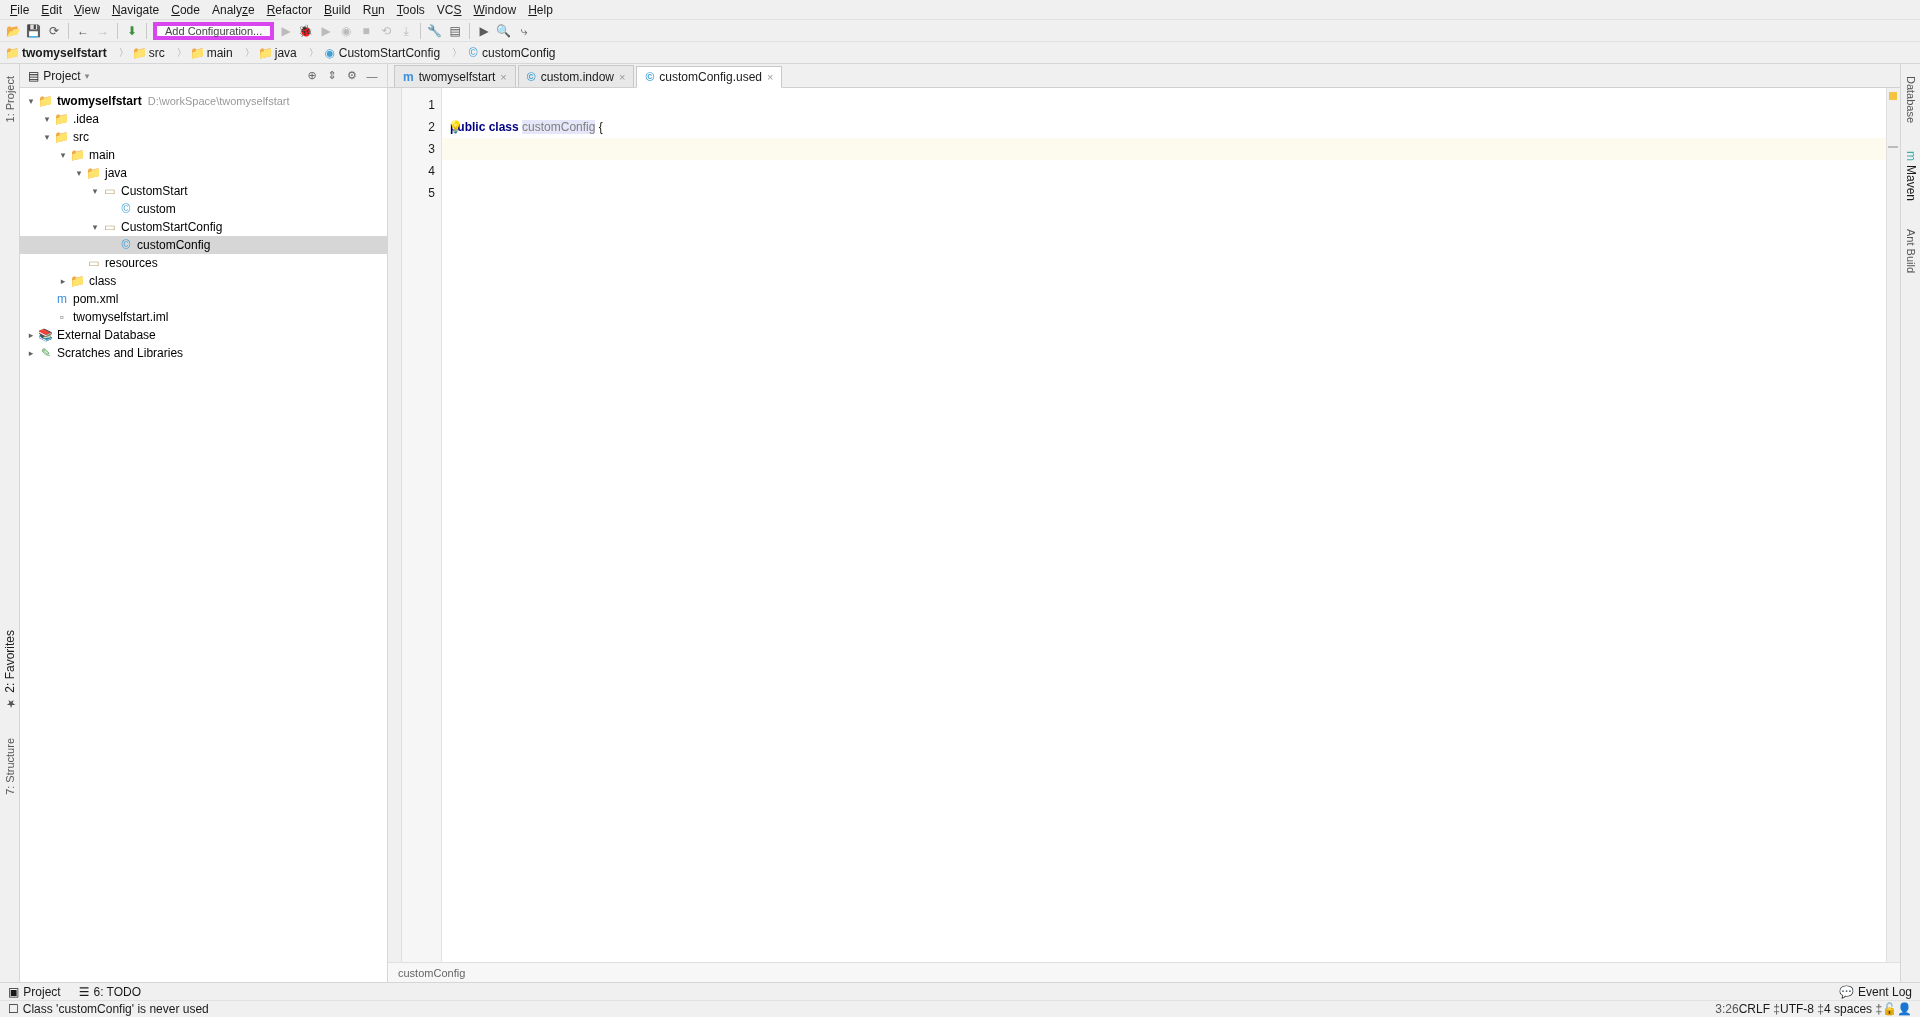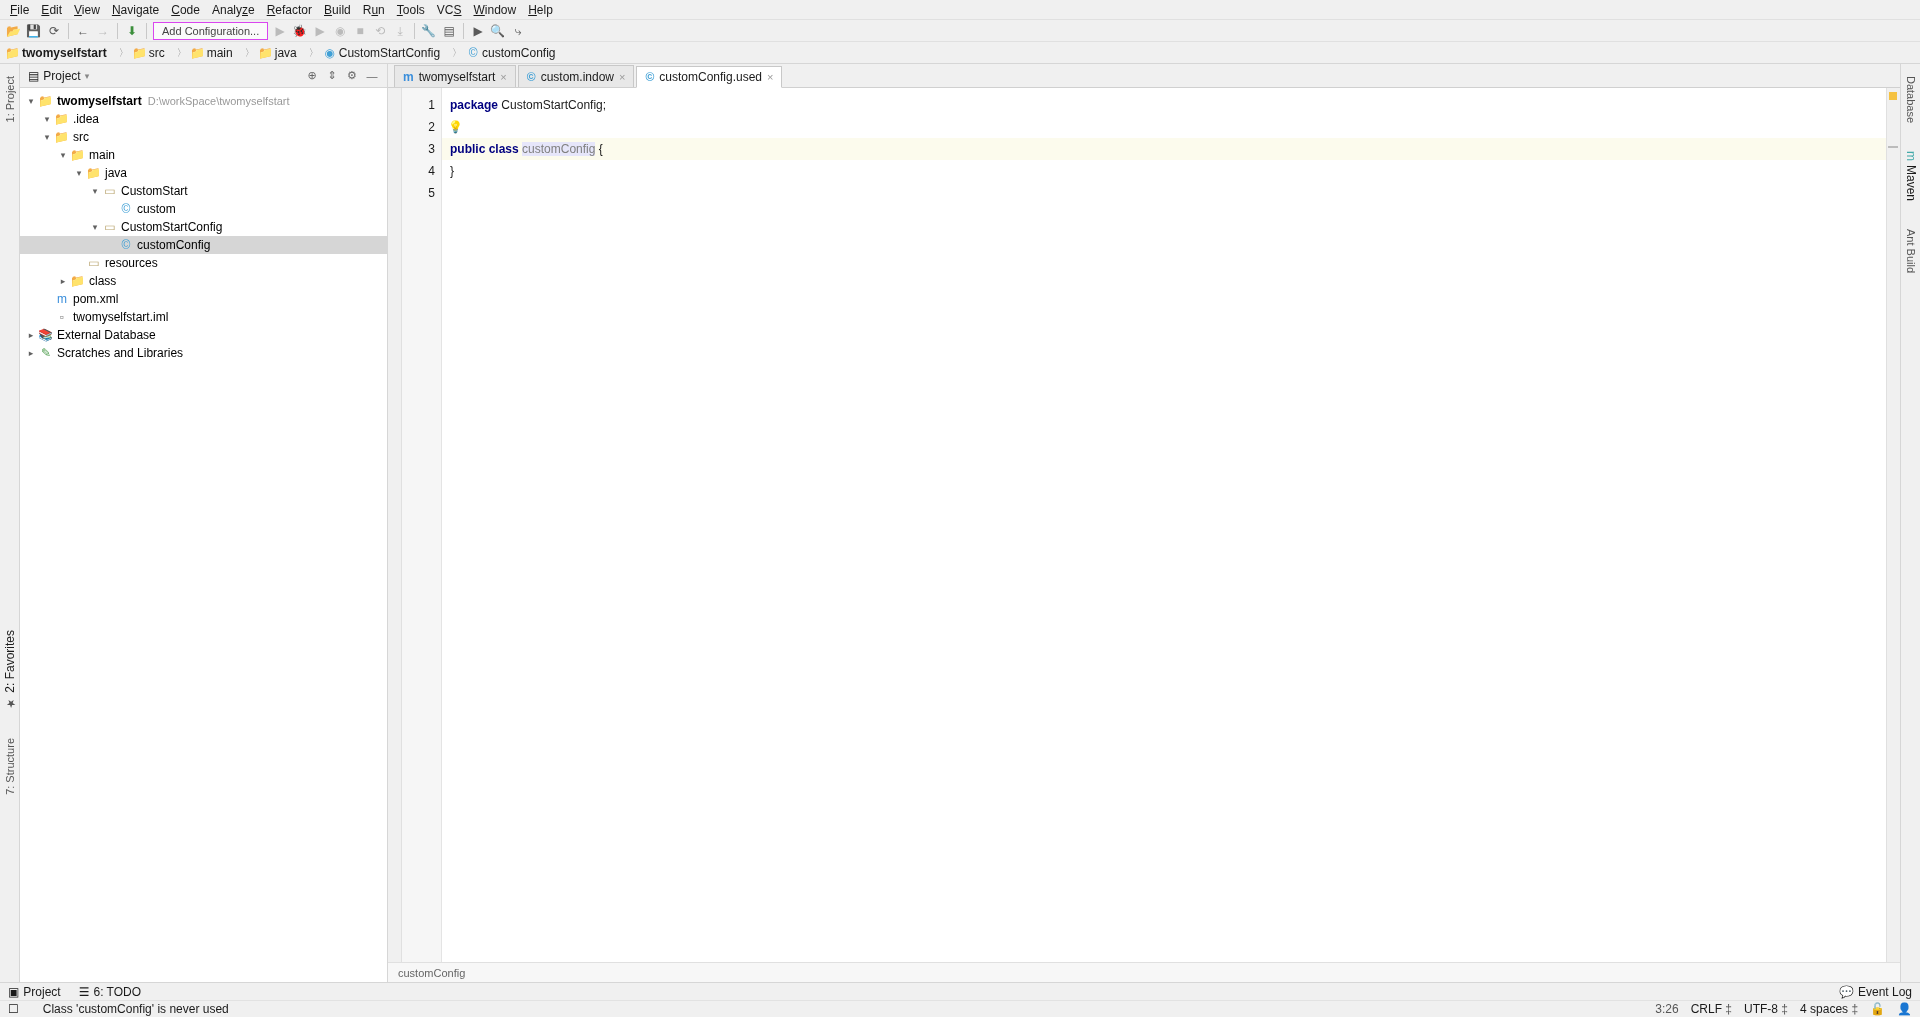--- a/index.html
+++ b/index.html
@@ -12,7 +12,7 @@
 .toolbar{height:22px;background:#f0f0f0;display:flex;align-items:center;padding:0 6px;gap:4px;border-bottom:1px solid #e0e0e0}
 .tb-ico{width:16px;height:16px;display:flex;align-items:center;justify-content:center;color:#5a5a5a;font-size:12px}
 .tb-sep{width:1px;height:16px;background:#c8c8c8;margin:0 2px}
-.tb-btn{height:18px;border:1px solid #d946ef;background:#fafafa;padding:0 8px;display:flex;align-items:center;font-size:11px;color:#444}
+.tb-btn{height:18px;border:4px solid #d946ef;background:#fafafa;padding:0 8px;display:flex;align-items:center;font-size:11px;color:#444}
 
 .navbar{height:22px;background:#f0f0f0;display:flex;align-items:center;padding:0 6px;border-bottom:1px solid #d6d6d6}
 .nav-ico{width:14px;height:14px;margin-right:2px;display:inline-flex;align-items:center;justify-content:center}

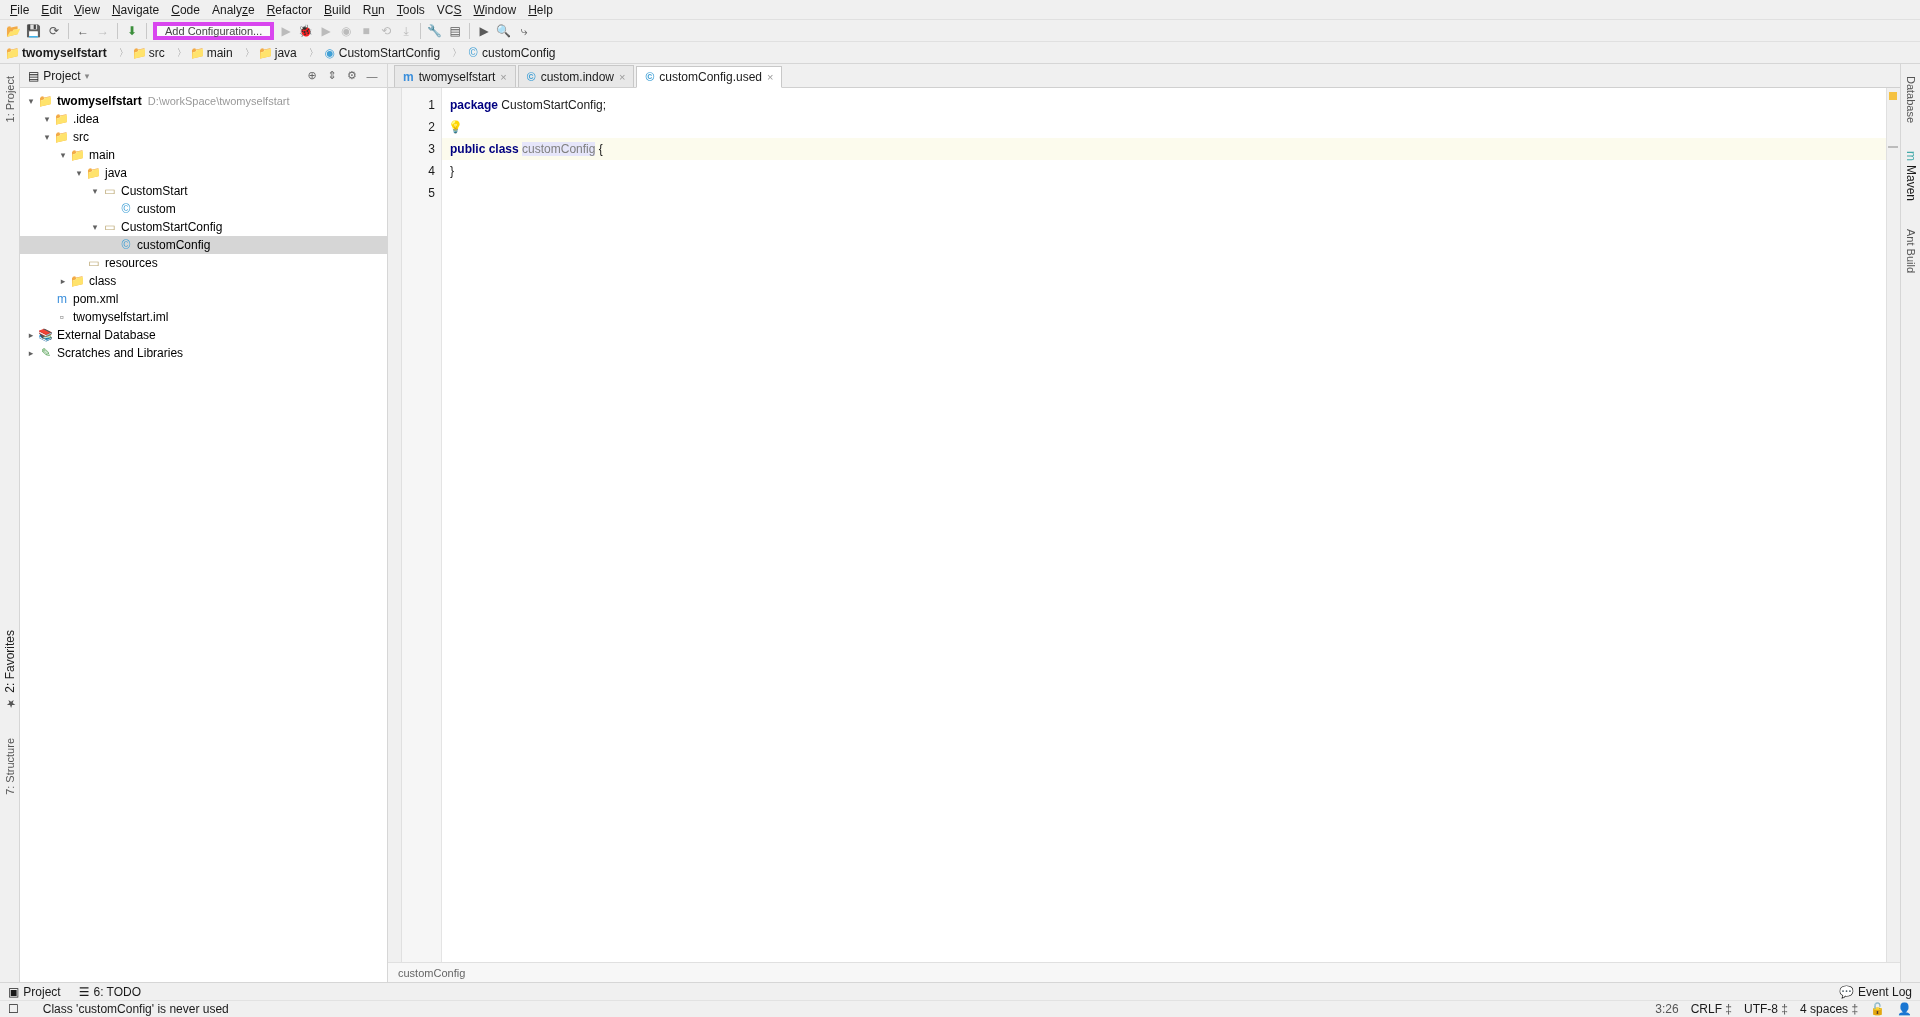--- a/index.html
+++ b/index.html
@@ -281,7 +281,6 @@
       <div class="code">
         <div class="line3bg"></div>
         <span class="bulb">💡</span>
-        <div class="line"><span class="kw">package</span><span> CustomStartConfig;</span></div>
         <div class="line">&nbsp;</div>
         <div class="line"><span class="kw">public class </span><span class="cls">customConfig</span><span> {</span></div>
         <div class="line">}</div>

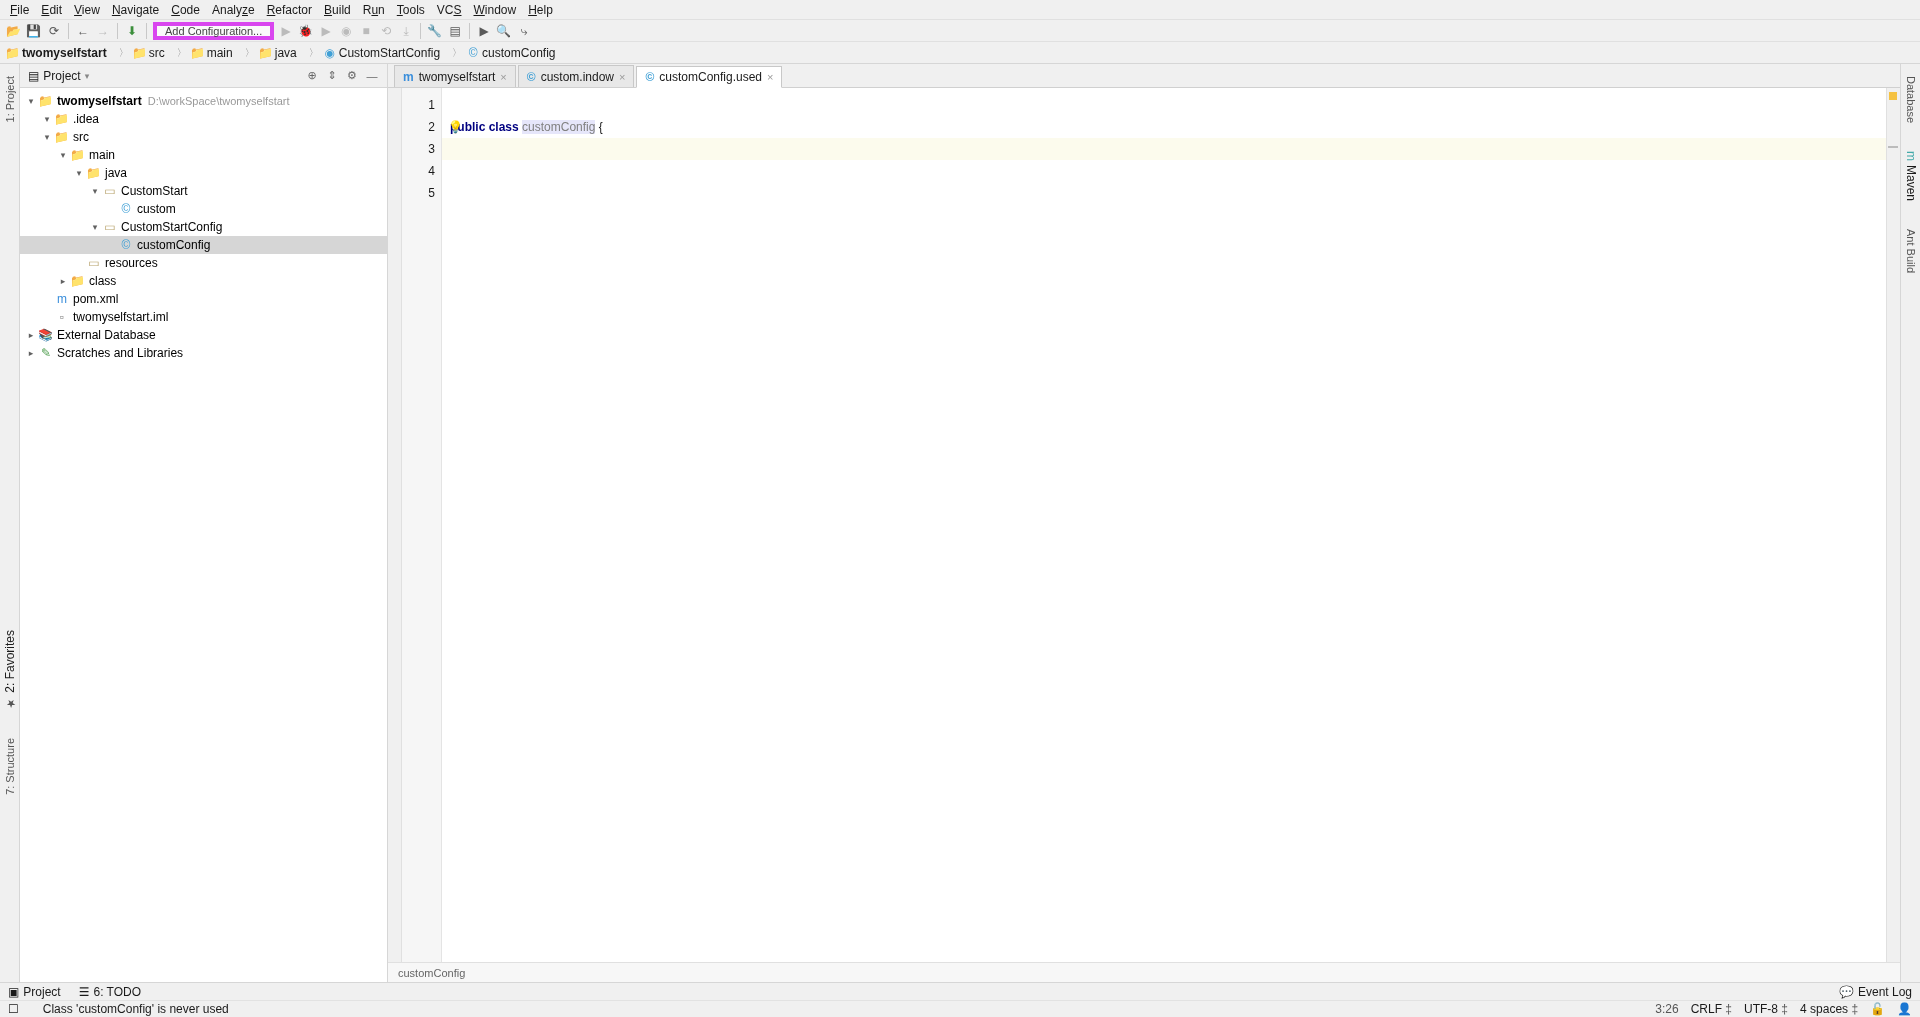--- a/index.html
+++ b/index.html
@@ -313,7 +313,7 @@
 
 <div class="statusbar">
   <span>☐</span>
-  <span style="margin-left:24px">Class 'customConfig' is never used</span>
+  <span style="margin-left:4px">Class 'customConfig' is never used</span>
   <div class="spacer"></div>
   <span class="seg">3:26</span>
   <span class="seg"><span>CRLF</span> ‡</span>

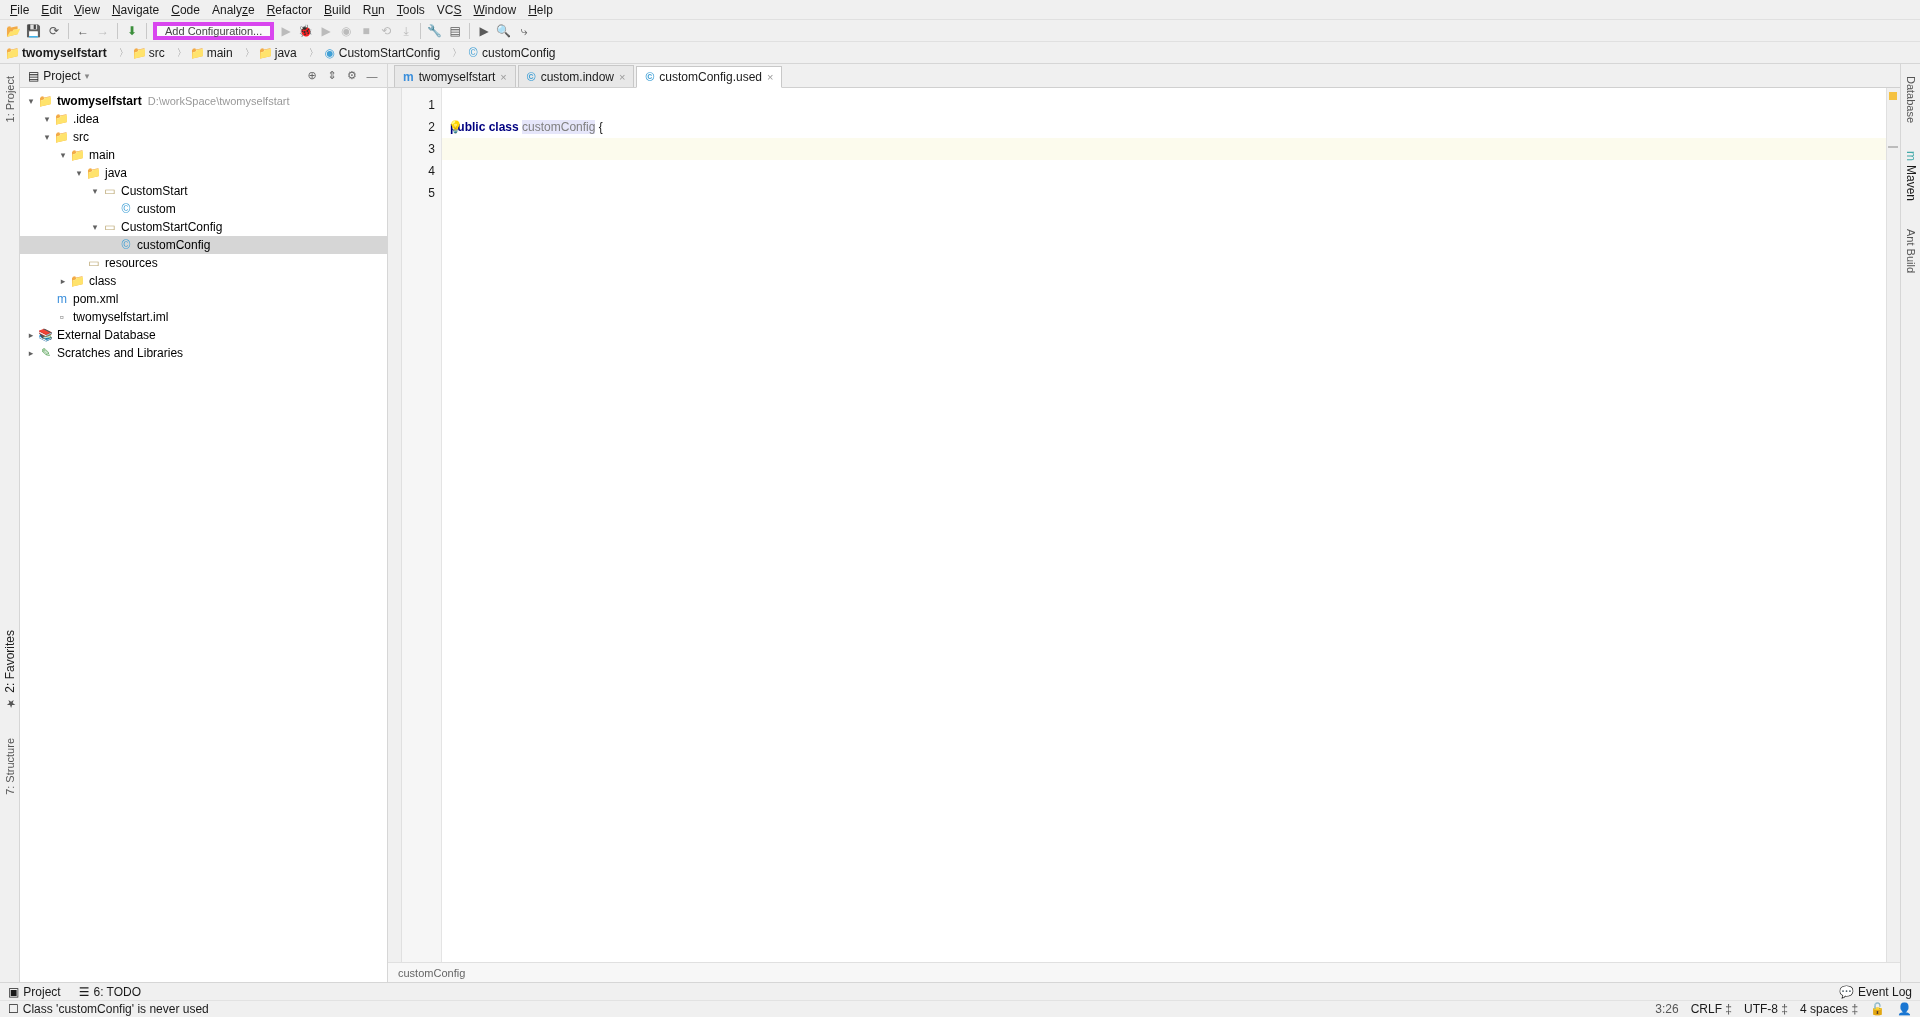--- a/index.html
+++ b/index.html
@@ -68,7 +68,7 @@
 .bottombar .item{display:flex;align-items:center;gap:4px}
 .statusbar{height:17px;background:#f0f0f0;border-top:1px solid #e2e2e2;display:flex;align-items:center;padding:0 8px;font-size:11px;color:#444}
 .statusbar .spacer{flex:1}
-.statusbar .seg{margin-left:12px;color:#555}
+.statusbar .seg{color:#555}
 .lockico{color:#888}
 </style>
 </head>

